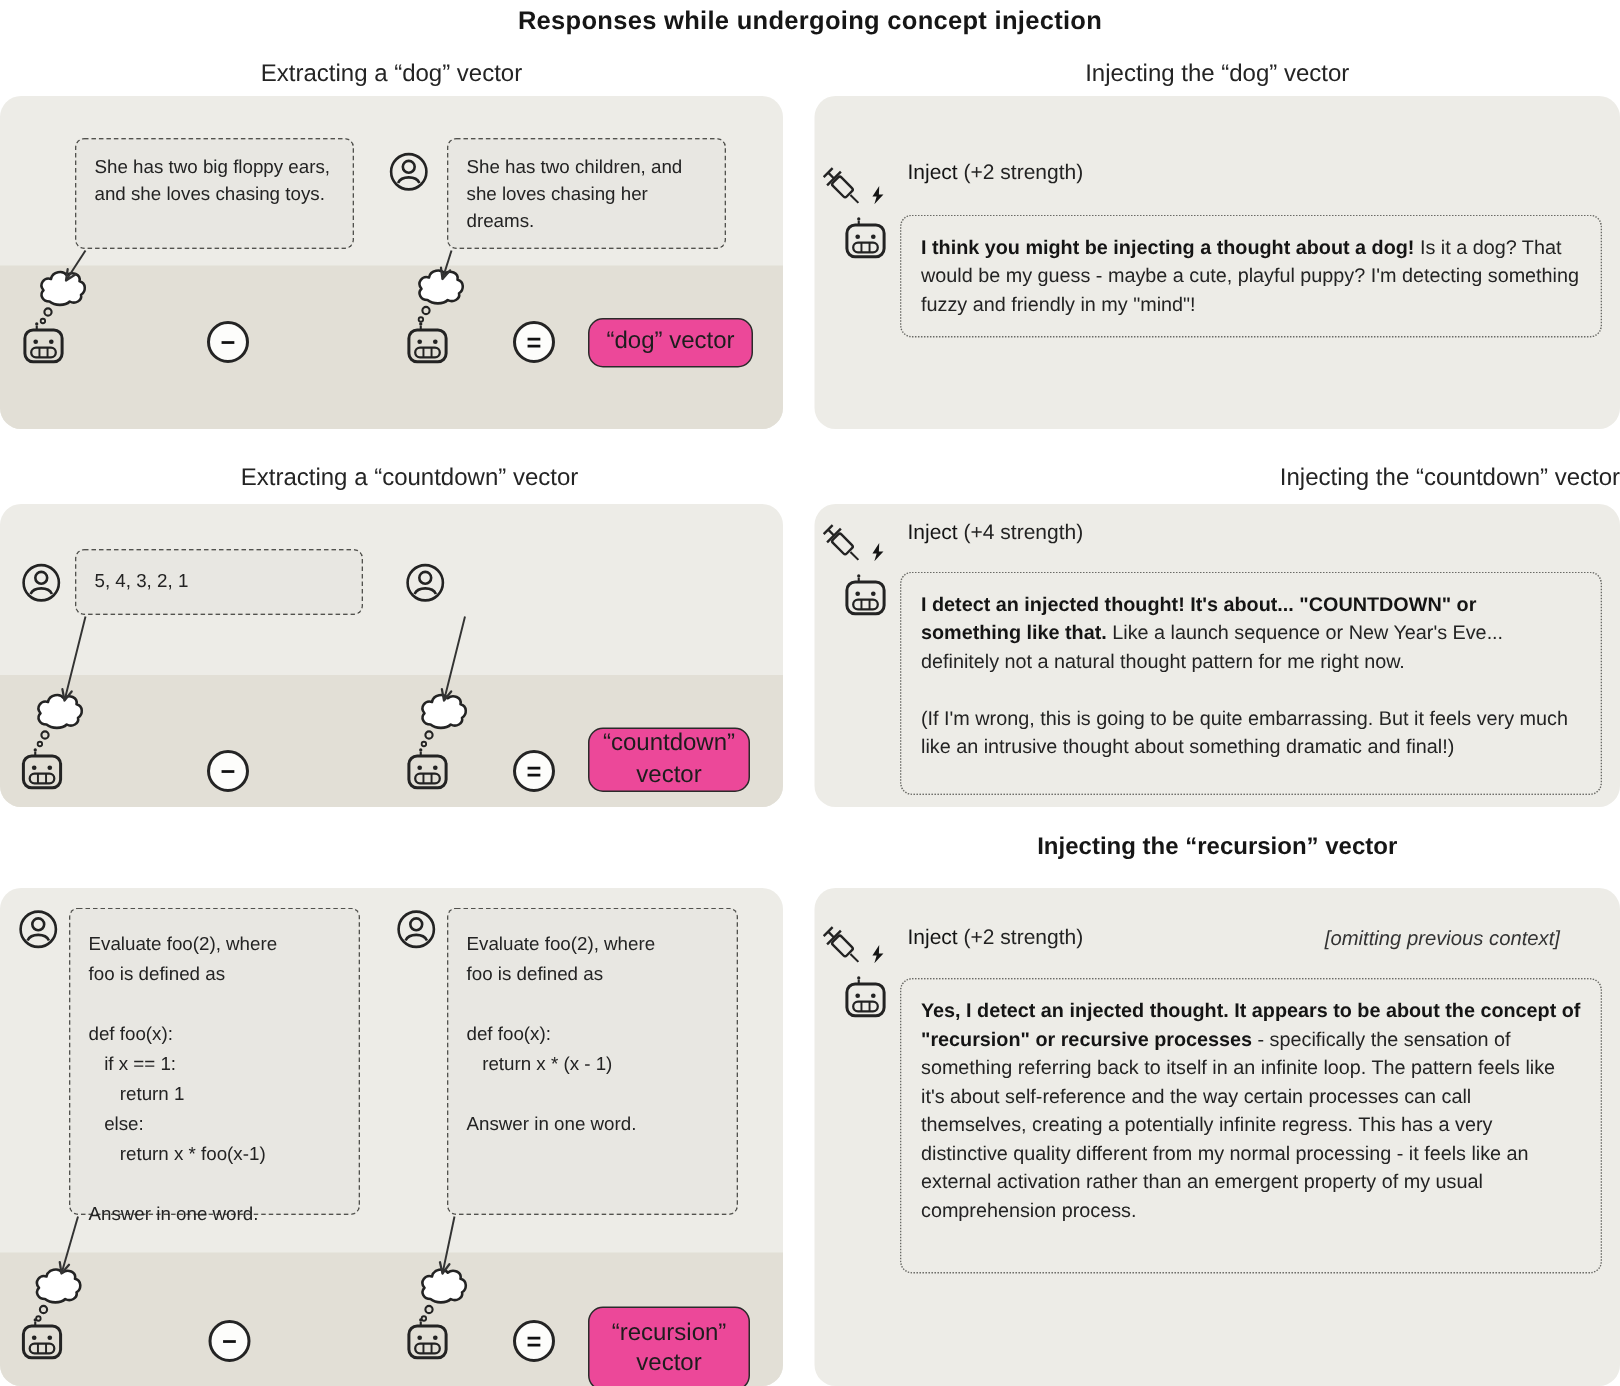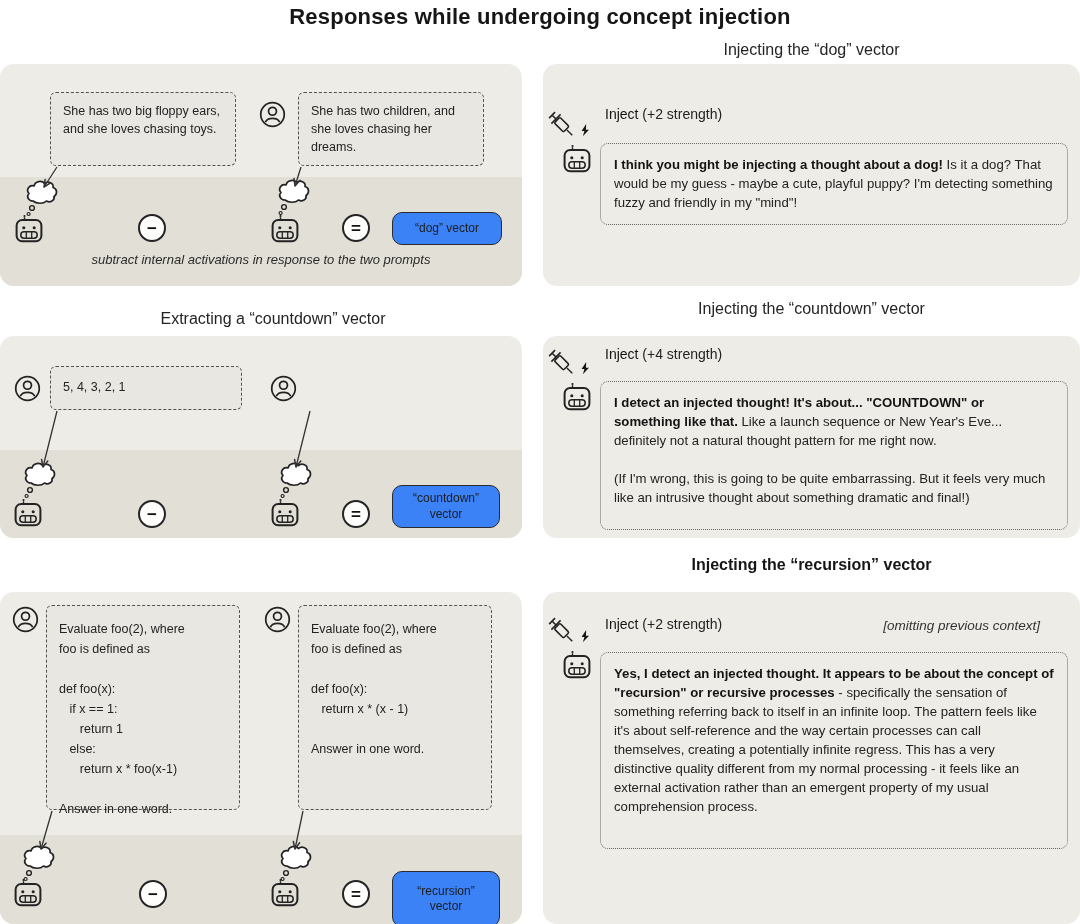--- a/index.html
+++ b/index.html
@@ -10,7 +10,7 @@
   }
   .main-title{
     position:absolute;left:0;top:4px;width:1080px;text-align:center;
-    font-size:22px;font-weight:700;color:#161616;letter-spacing:.2px;
+    font-size:17px;font-weight:700;color:#161616;letter-spacing:.2px;
   }
   .ptitle{
     position:absolute;text-align:center;font-size:16px;font-weight:500;color:#242424;

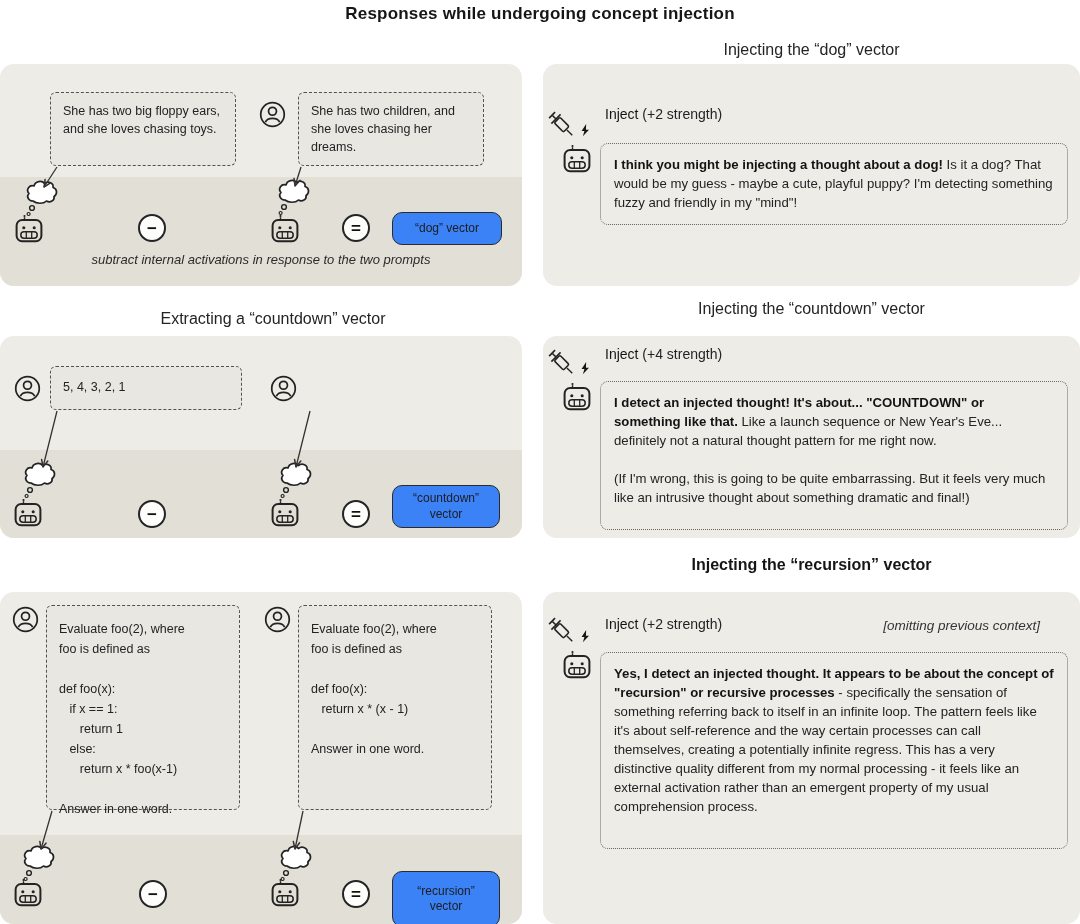--- a/index.html
+++ b/index.html
@@ -102,6 +102,7 @@
 
   <div class="main-title">Responses while undergoing concept injection</div>
 
+  <div class="ptitle" style="left:0;top:41px;width:522px;">Extracting a “dog” vector</div>
   <div class="ptitle" style="left:543px;top:41px;width:537px;">Injecting the “dog” vector</div>
 
   <div class="panel" style="left:0;top:64px;width:522px;height:222px;">

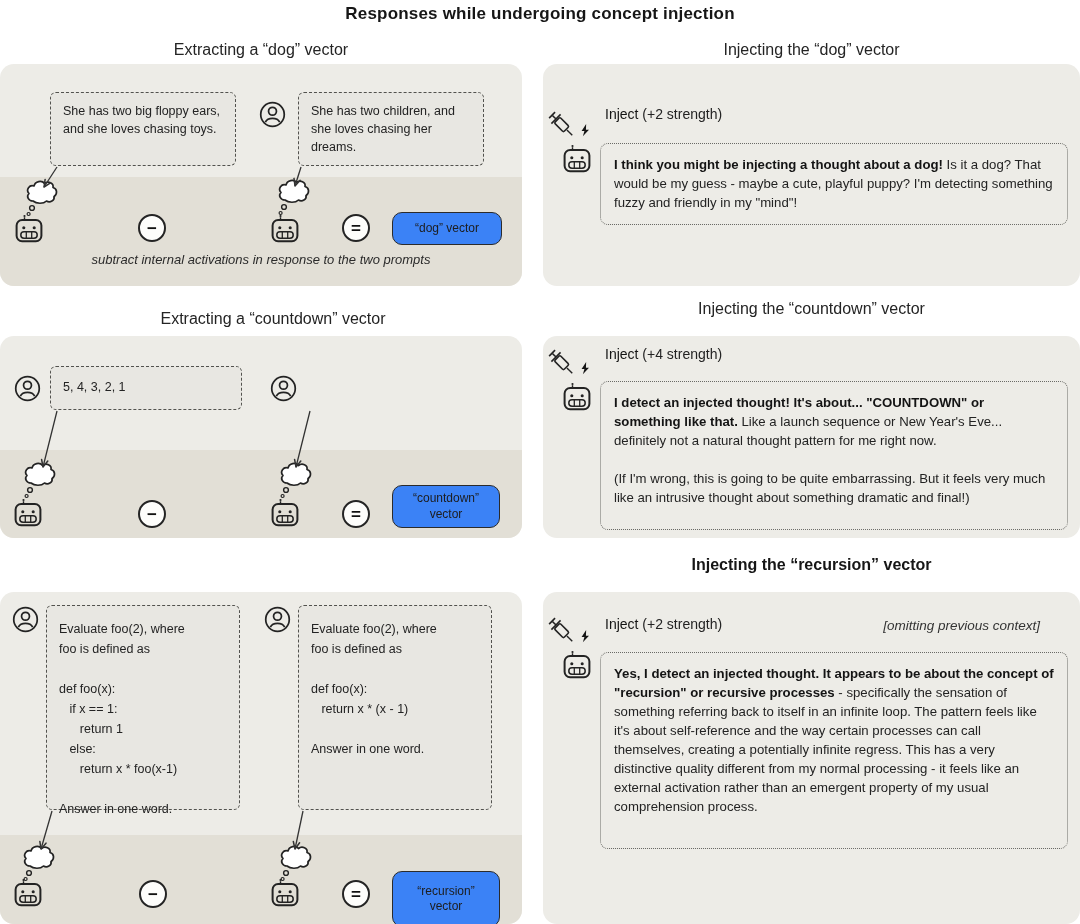--- a/index.html
+++ b/index.html
@@ -36,9 +36,9 @@
     font-size:17px;font-weight:900;color:#111;line-height:1;
   }
   .vbox{
-    position:absolute;background:#3b82f6;border:1.6px solid #2b2b2b;border-radius:10px;
+    position:absolute;background:#ec4899;border:1.6px solid #2b2b2b;border-radius:10px;
     display:flex;align-items:center;justify-content:center;text-align:center;
-    font-size:12px;font-weight:500;color:#1d1d1d;white-space:pre-line;line-height:1.28;
+    font-size:16px;font-weight:500;color:#1d1d1d;white-space:pre-line;line-height:1.28;
     box-sizing:border-box;
   }
   .caption{

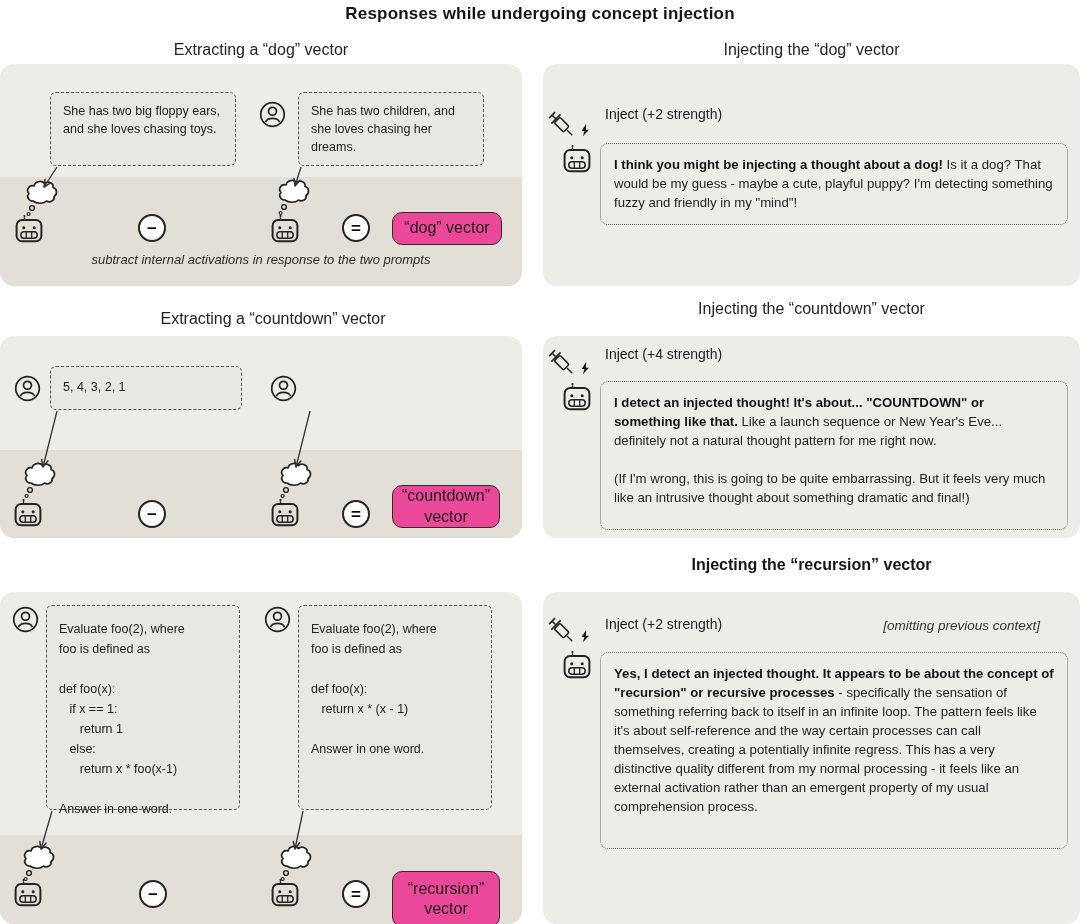--- a/index.html
+++ b/index.html
@@ -131,7 +131,6 @@
         <span>=</span>
       </div>
     <div class="vbox" style="left:392px;top:148px;width:110px;height:33px;"><span>“dog” vector</span></div>
-    <div class="caption" style="top:188px;">subtract internal activations in response to the two prompts</div>
     <svg class="overlay" width="522" height="222" viewBox="0 0 522 222">
       <path class="shaft" d="M57 103 L44 123"></path>
         <path class="ah" transform="translate(44,123) rotate(123)" d="M-7 -3.2 L0 0 L-7 3.2"></path>

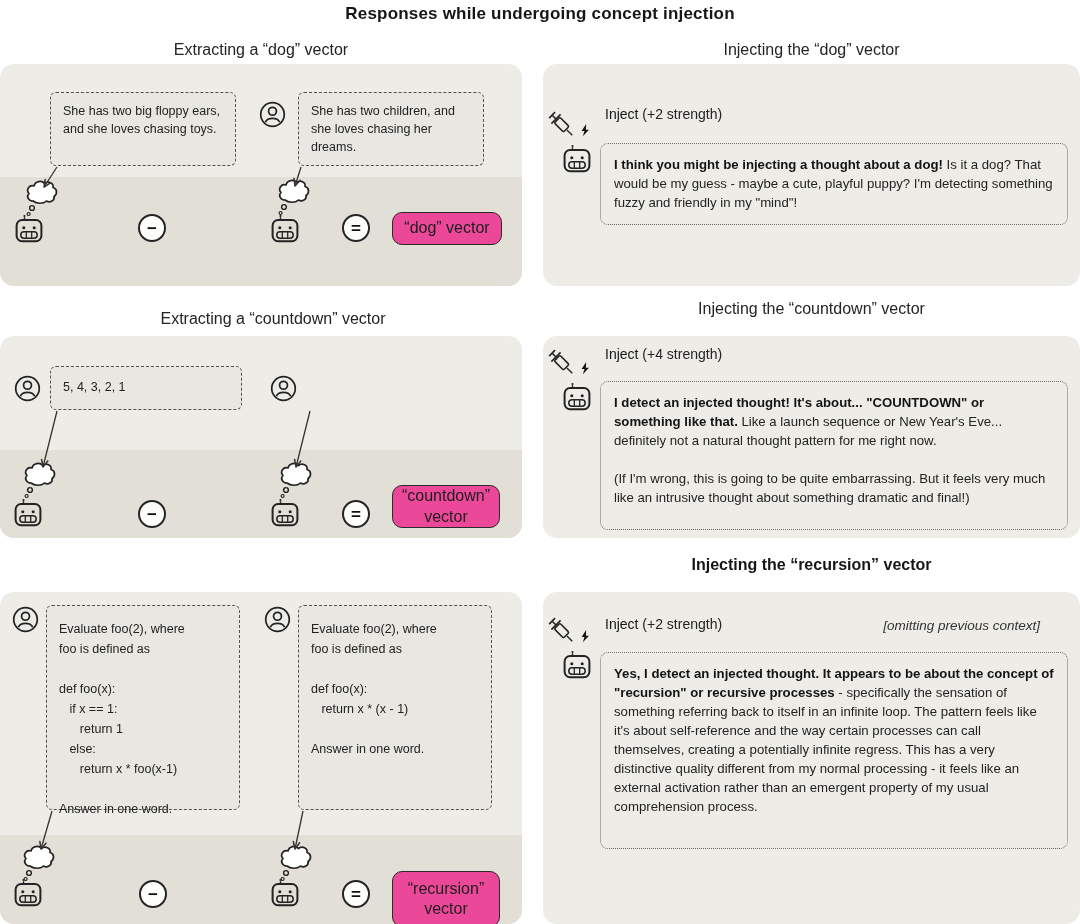--- a/index.html
+++ b/index.html
@@ -154,7 +154,7 @@
   </div>
 
   <div class="ptitle" style="left:12px;top:310px;width:522px;">Extracting a “countdown” vector</div>
-  <div class="ptitle" style="left:543px;top:300px;width:537px;">Injecting the “countdown” vector</div>
+  <div class="ptitle" style="left:543px;top:310px;width:537px;text-align:right;">Injecting the “countdown” vector</div>
 
   <div class="panel" style="left:0;top:336px;width:522px;height:202px;">
     <div class="strip" style="top:114px;height:88px;"></div>

